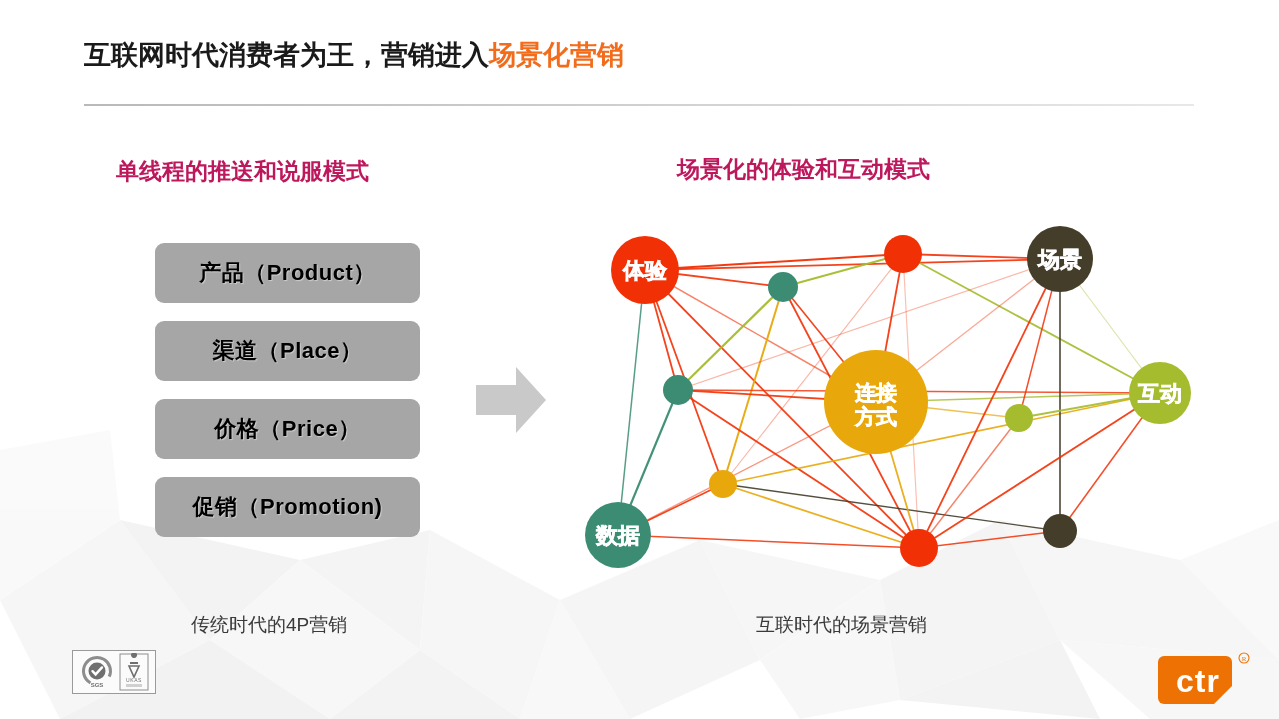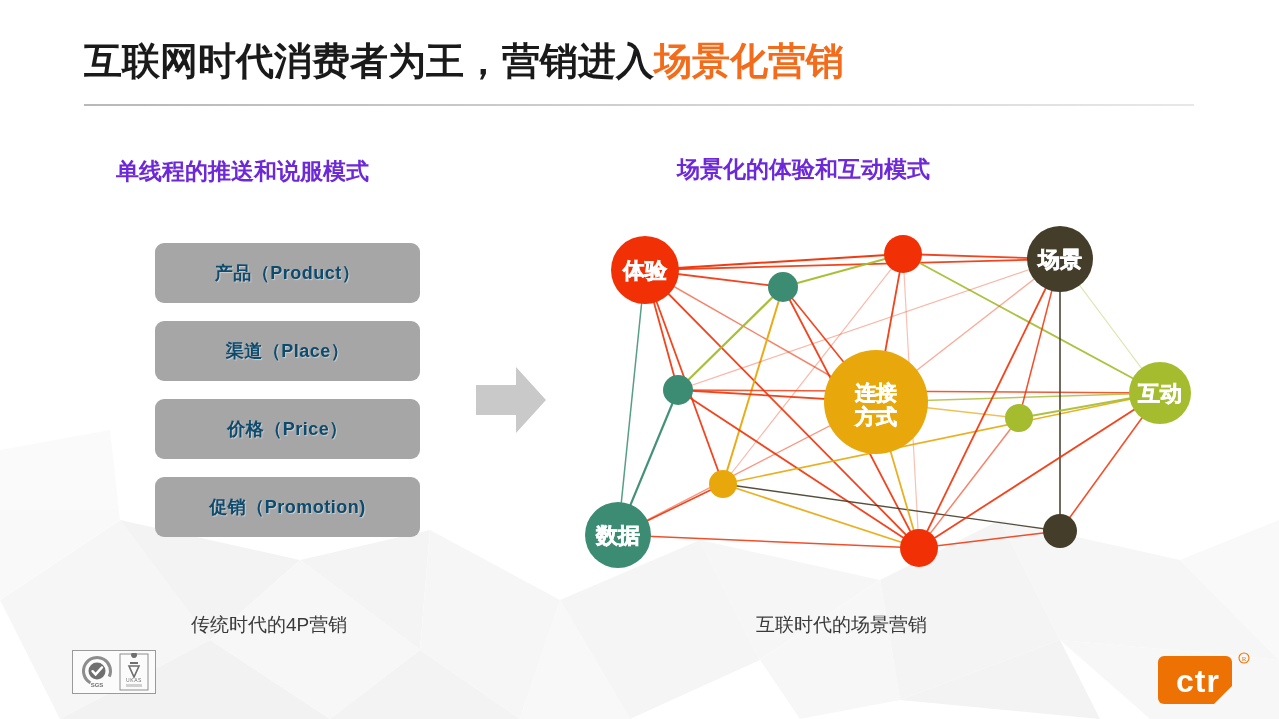--- a/index.html
+++ b/index.html
@@ -16,7 +16,7 @@
   
   #title-block { position:absolute; left:84px; top:40px; width:1110px; }
   #slide-title {
-    font-size:38px; font-weight:bold; color:#1a1a1a;
+    font-size:27px; font-weight:bold; color:#1a1a1a;
     letter-spacing:0px; line-height:1.15; white-space:nowrap;
   }
   #slide-title .accent { color:#F26C1B; }

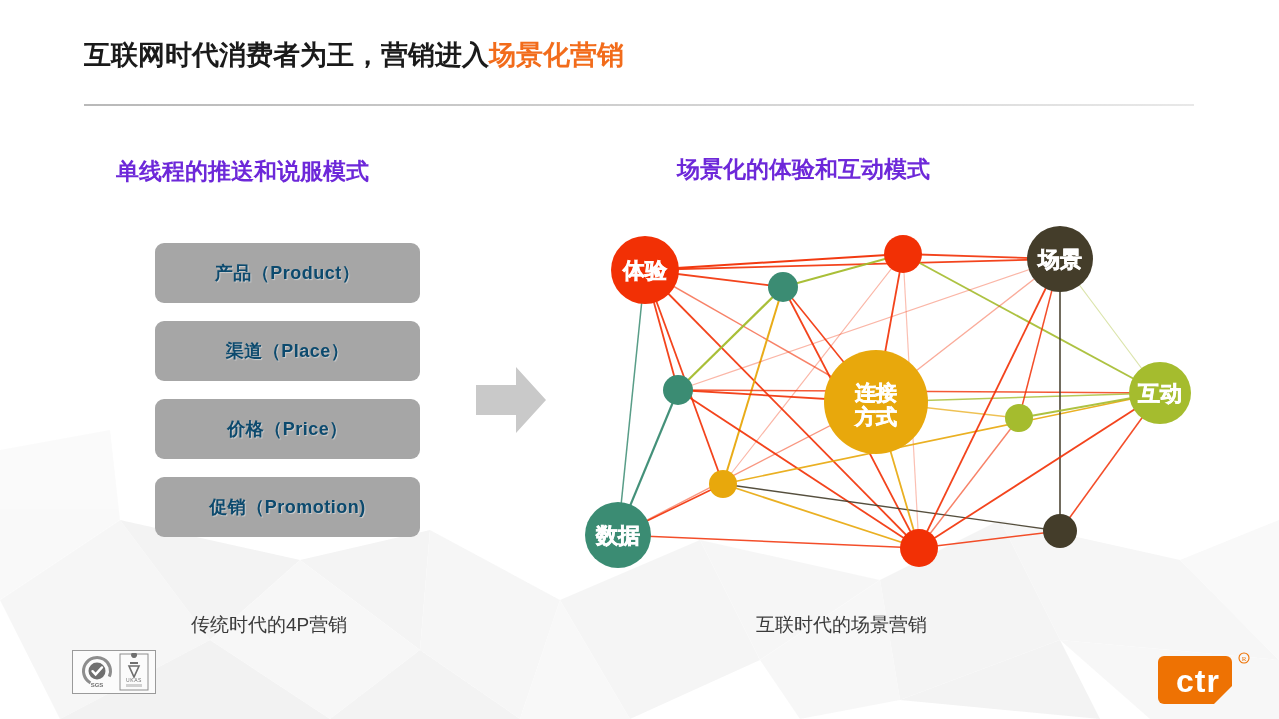--- a/index.html
+++ b/index.html
@@ -27,7 +27,7 @@
 
   
   .col-heading {
-    position:absolute; font-size:23px; font-weight:bold; color:#6d28d9;
+    position:absolute; font-size:23px; font-weight:bold; color:#be185d;
     white-space:nowrap;
   }
   #left-heading  { left:116px; top:156px; }

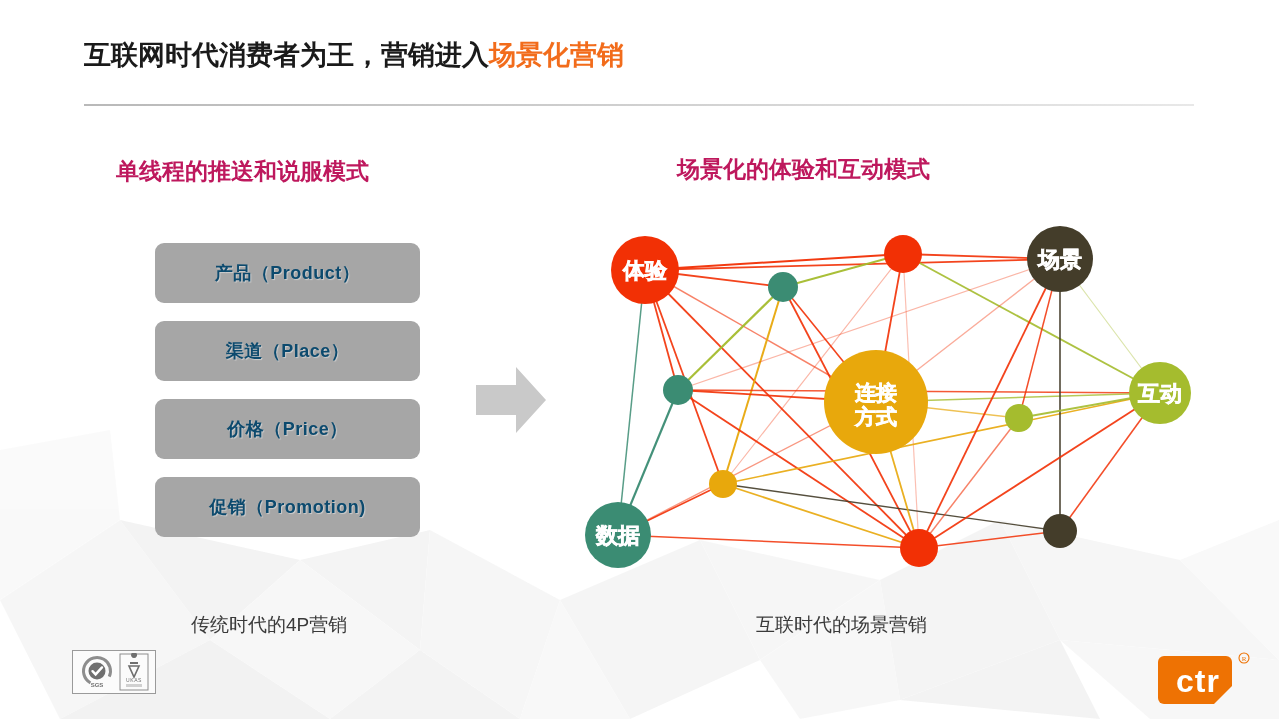--- a/index.html
+++ b/index.html
@@ -38,7 +38,7 @@
   .pill {
     width:265px; height:60px; border-radius:9px; background:#a6a6a6;
     margin-bottom:18px; display:flex; align-items:center; justify-content:center;
-    color:#0c4a6e; font-size:18px; font-weight:bold; letter-spacing:.5px;
+    color:#000000; font-size:22px; font-weight:bold; letter-spacing:.5px;
     text-shadow:1px 1px 1px rgba(255,255,255,.45);
   }
 

